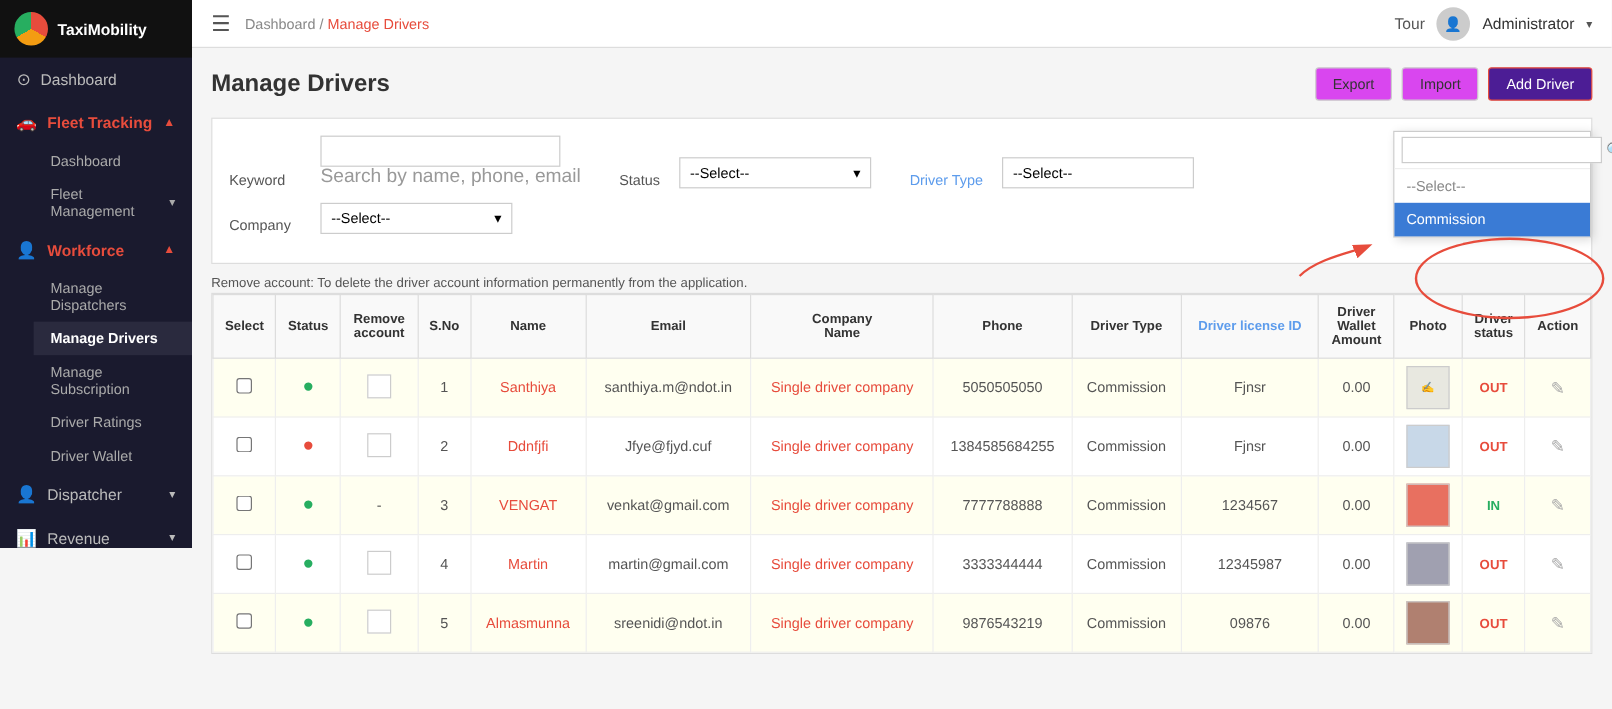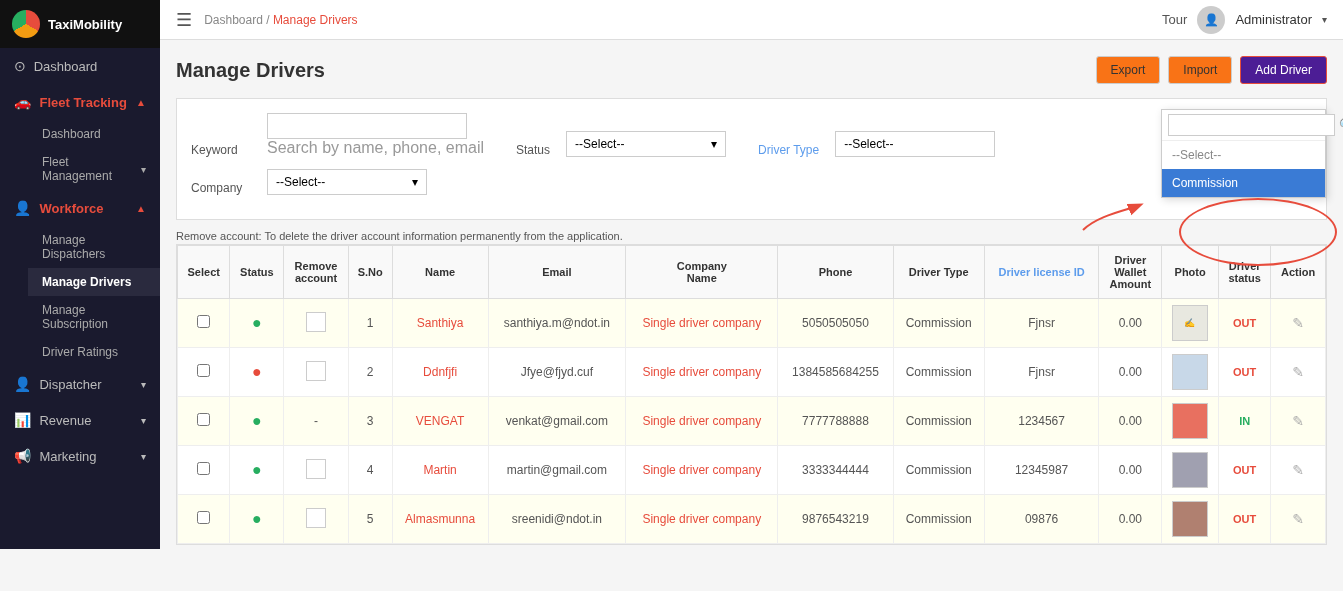--- a/index.html
+++ b/index.html
@@ -13,7 +13,7 @@
       flex-shrink: 0;
       display: flex;
       flex-direction: column;
-      height: 549px;
+      height: 456px;
       overflow-y: auto;
     }
     .sidebar-logo {

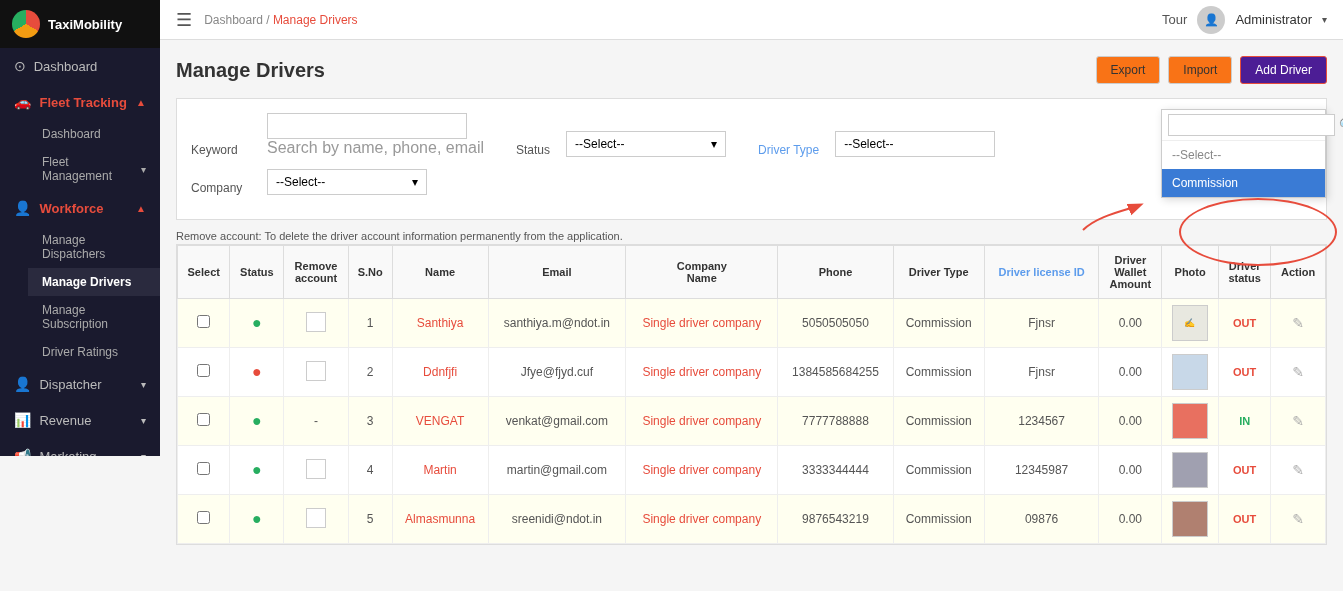--- a/index.html
+++ b/index.html
@@ -86,7 +86,7 @@
     }
     .page-title { font-size: 20px; color: #333; font-weight: bold; }
     .header-buttons { display: flex; gap: 8px; }
-    .btn { padding: 6px 14px; border: 1px solid #ccc; background: #f97316; cursor: pointer; font-size: 12px; border-radius: 3px; color: #333; }
+    .btn { padding: 6px 14px; border: 1px solid #ccc; background: #d946ef; cursor: pointer; font-size: 12px; border-radius: 3px; color: #333; }
     .btn-primary { background: #4c1d95; color: white; border-color: #e74c3c; }
 
     

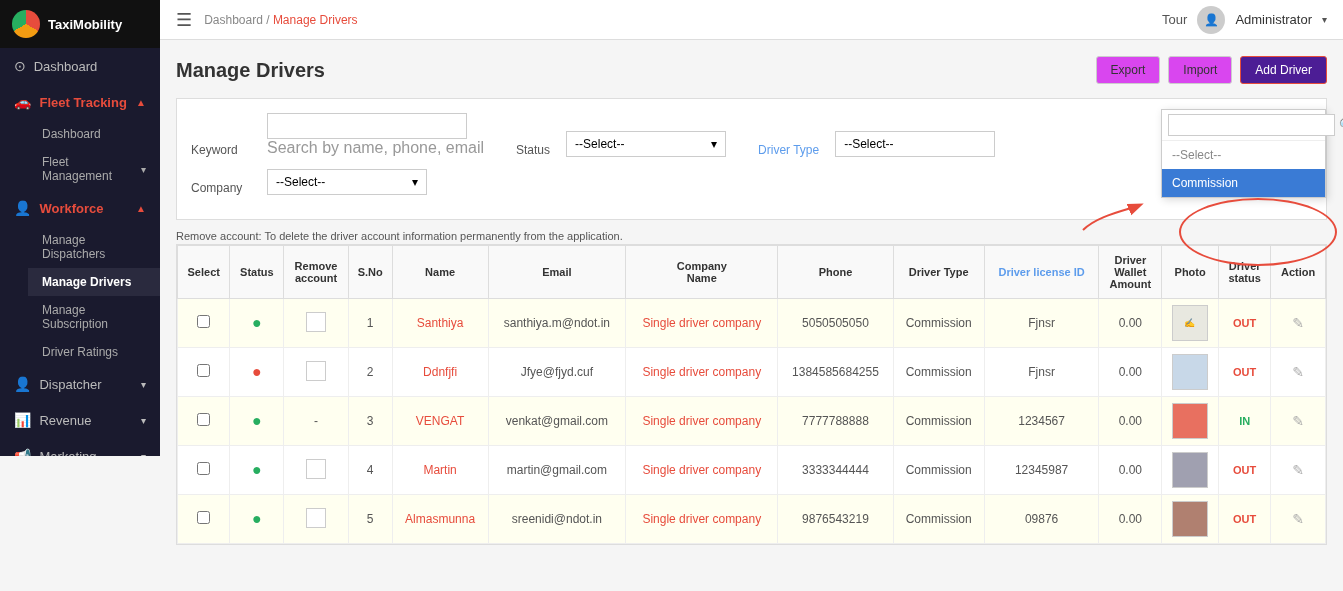--- a/index.html
+++ b/index.html
@@ -230,6 +230,9 @@
     </div>
     <div class="sidebar-item">
       <span>Driver Ratings</span>
+    </div>
+    <div class="sidebar-item">
+      <span>Driver Wallet</span>
     </div>
   </div>
 

